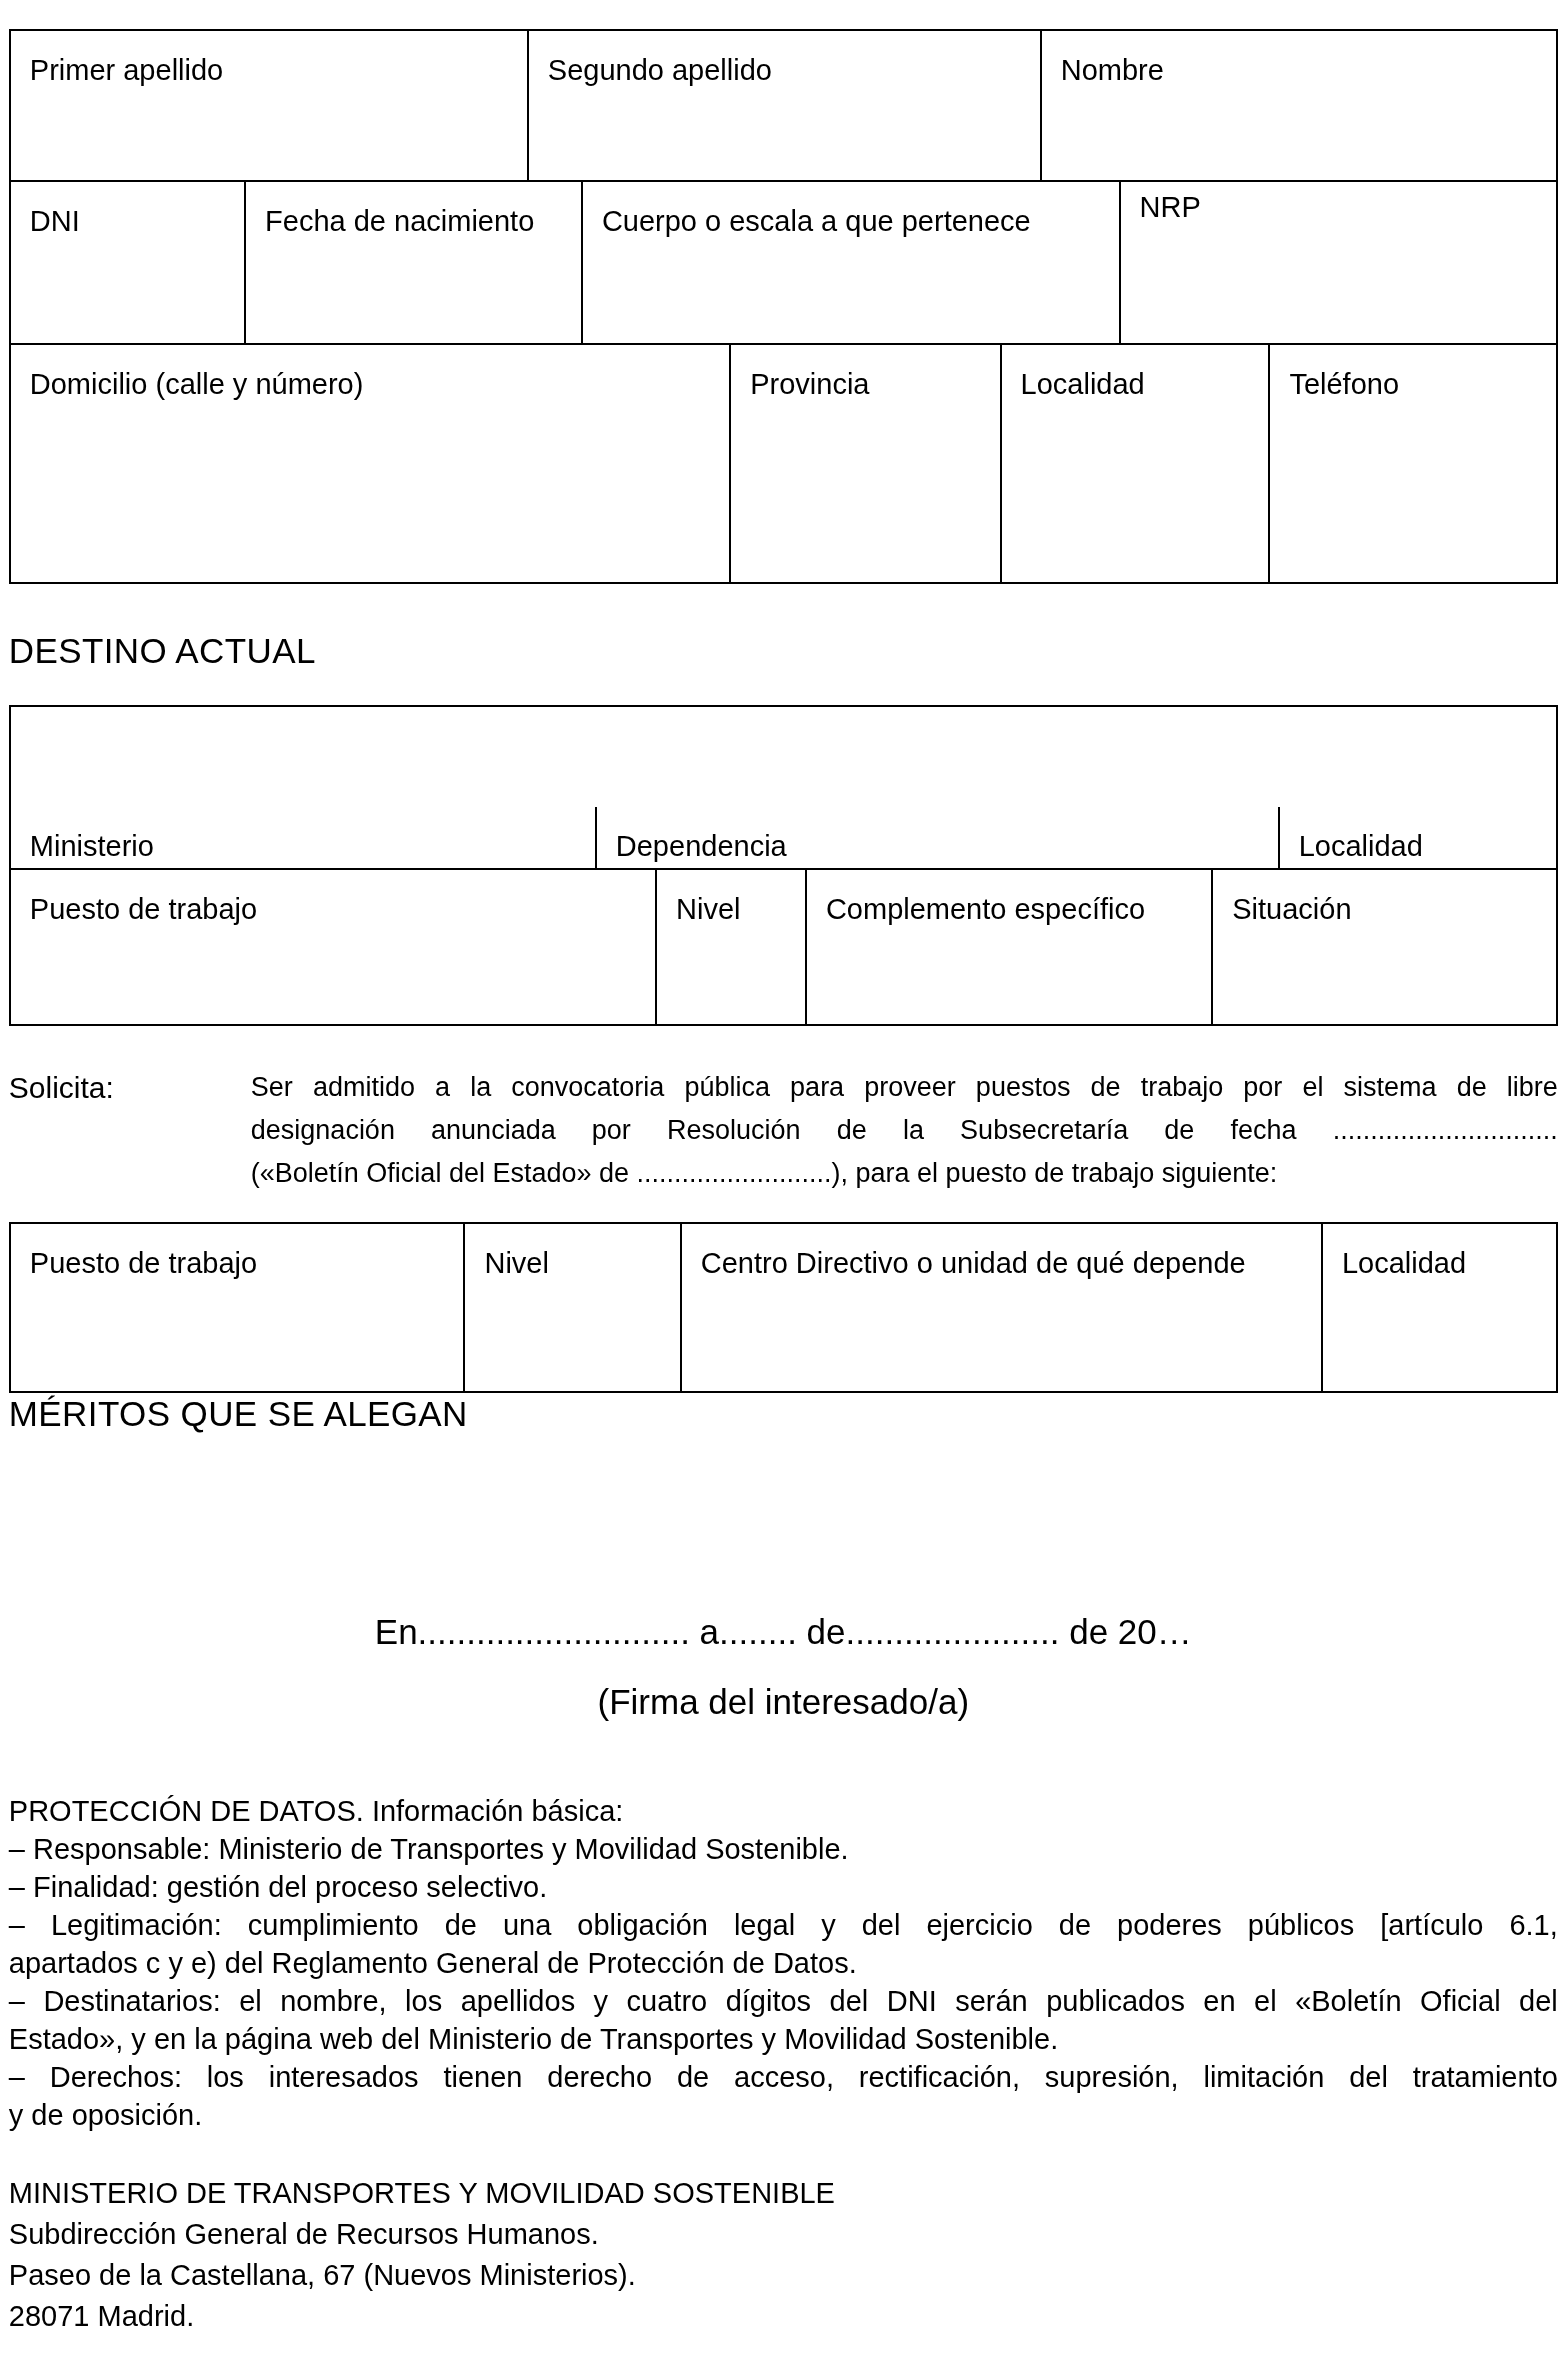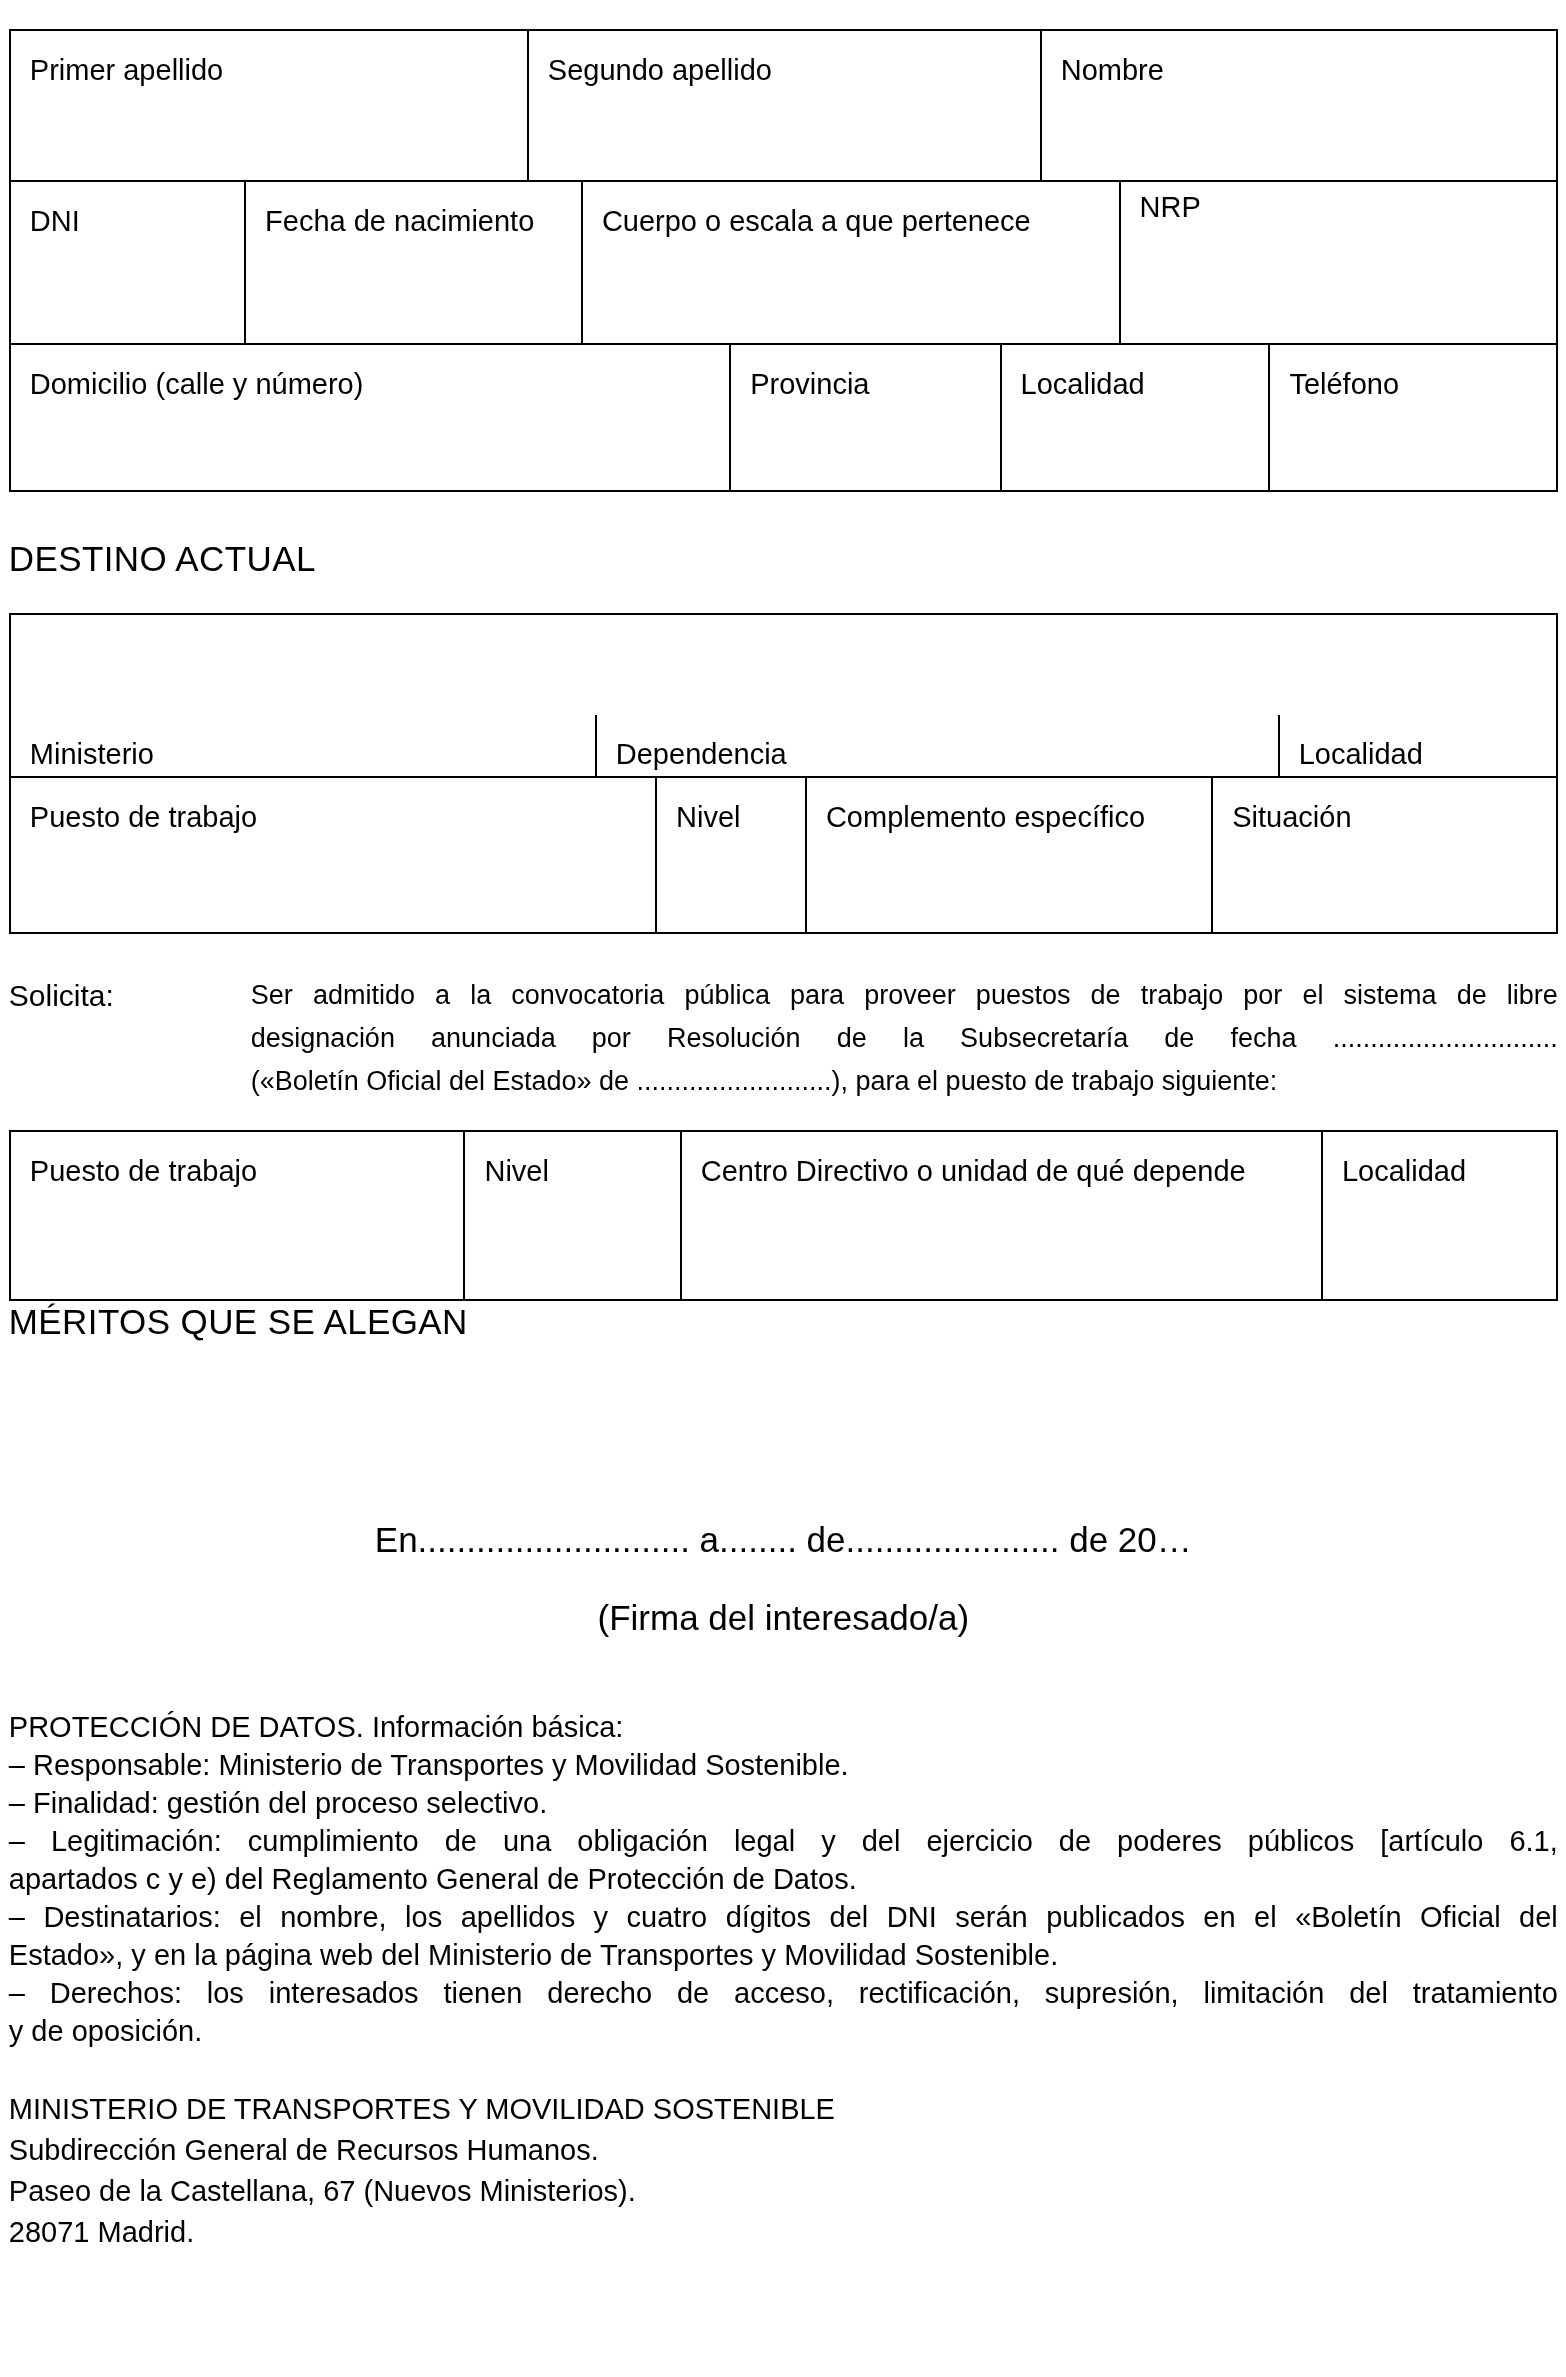--- a/index.html
+++ b/index.html
@@ -48,7 +48,7 @@
   .t1 { margin-top: 23.6px; }
   .t1 .r1 { height: 154px; }
   .t1 .r2 { height: 165px; }
-  .t1 .r3 { height: 149px; }
+  .t1 .r3 { height: 241px; }
 
   .h-destino { margin-top: 46px; }
   .t2 { margin-top: 33px; }

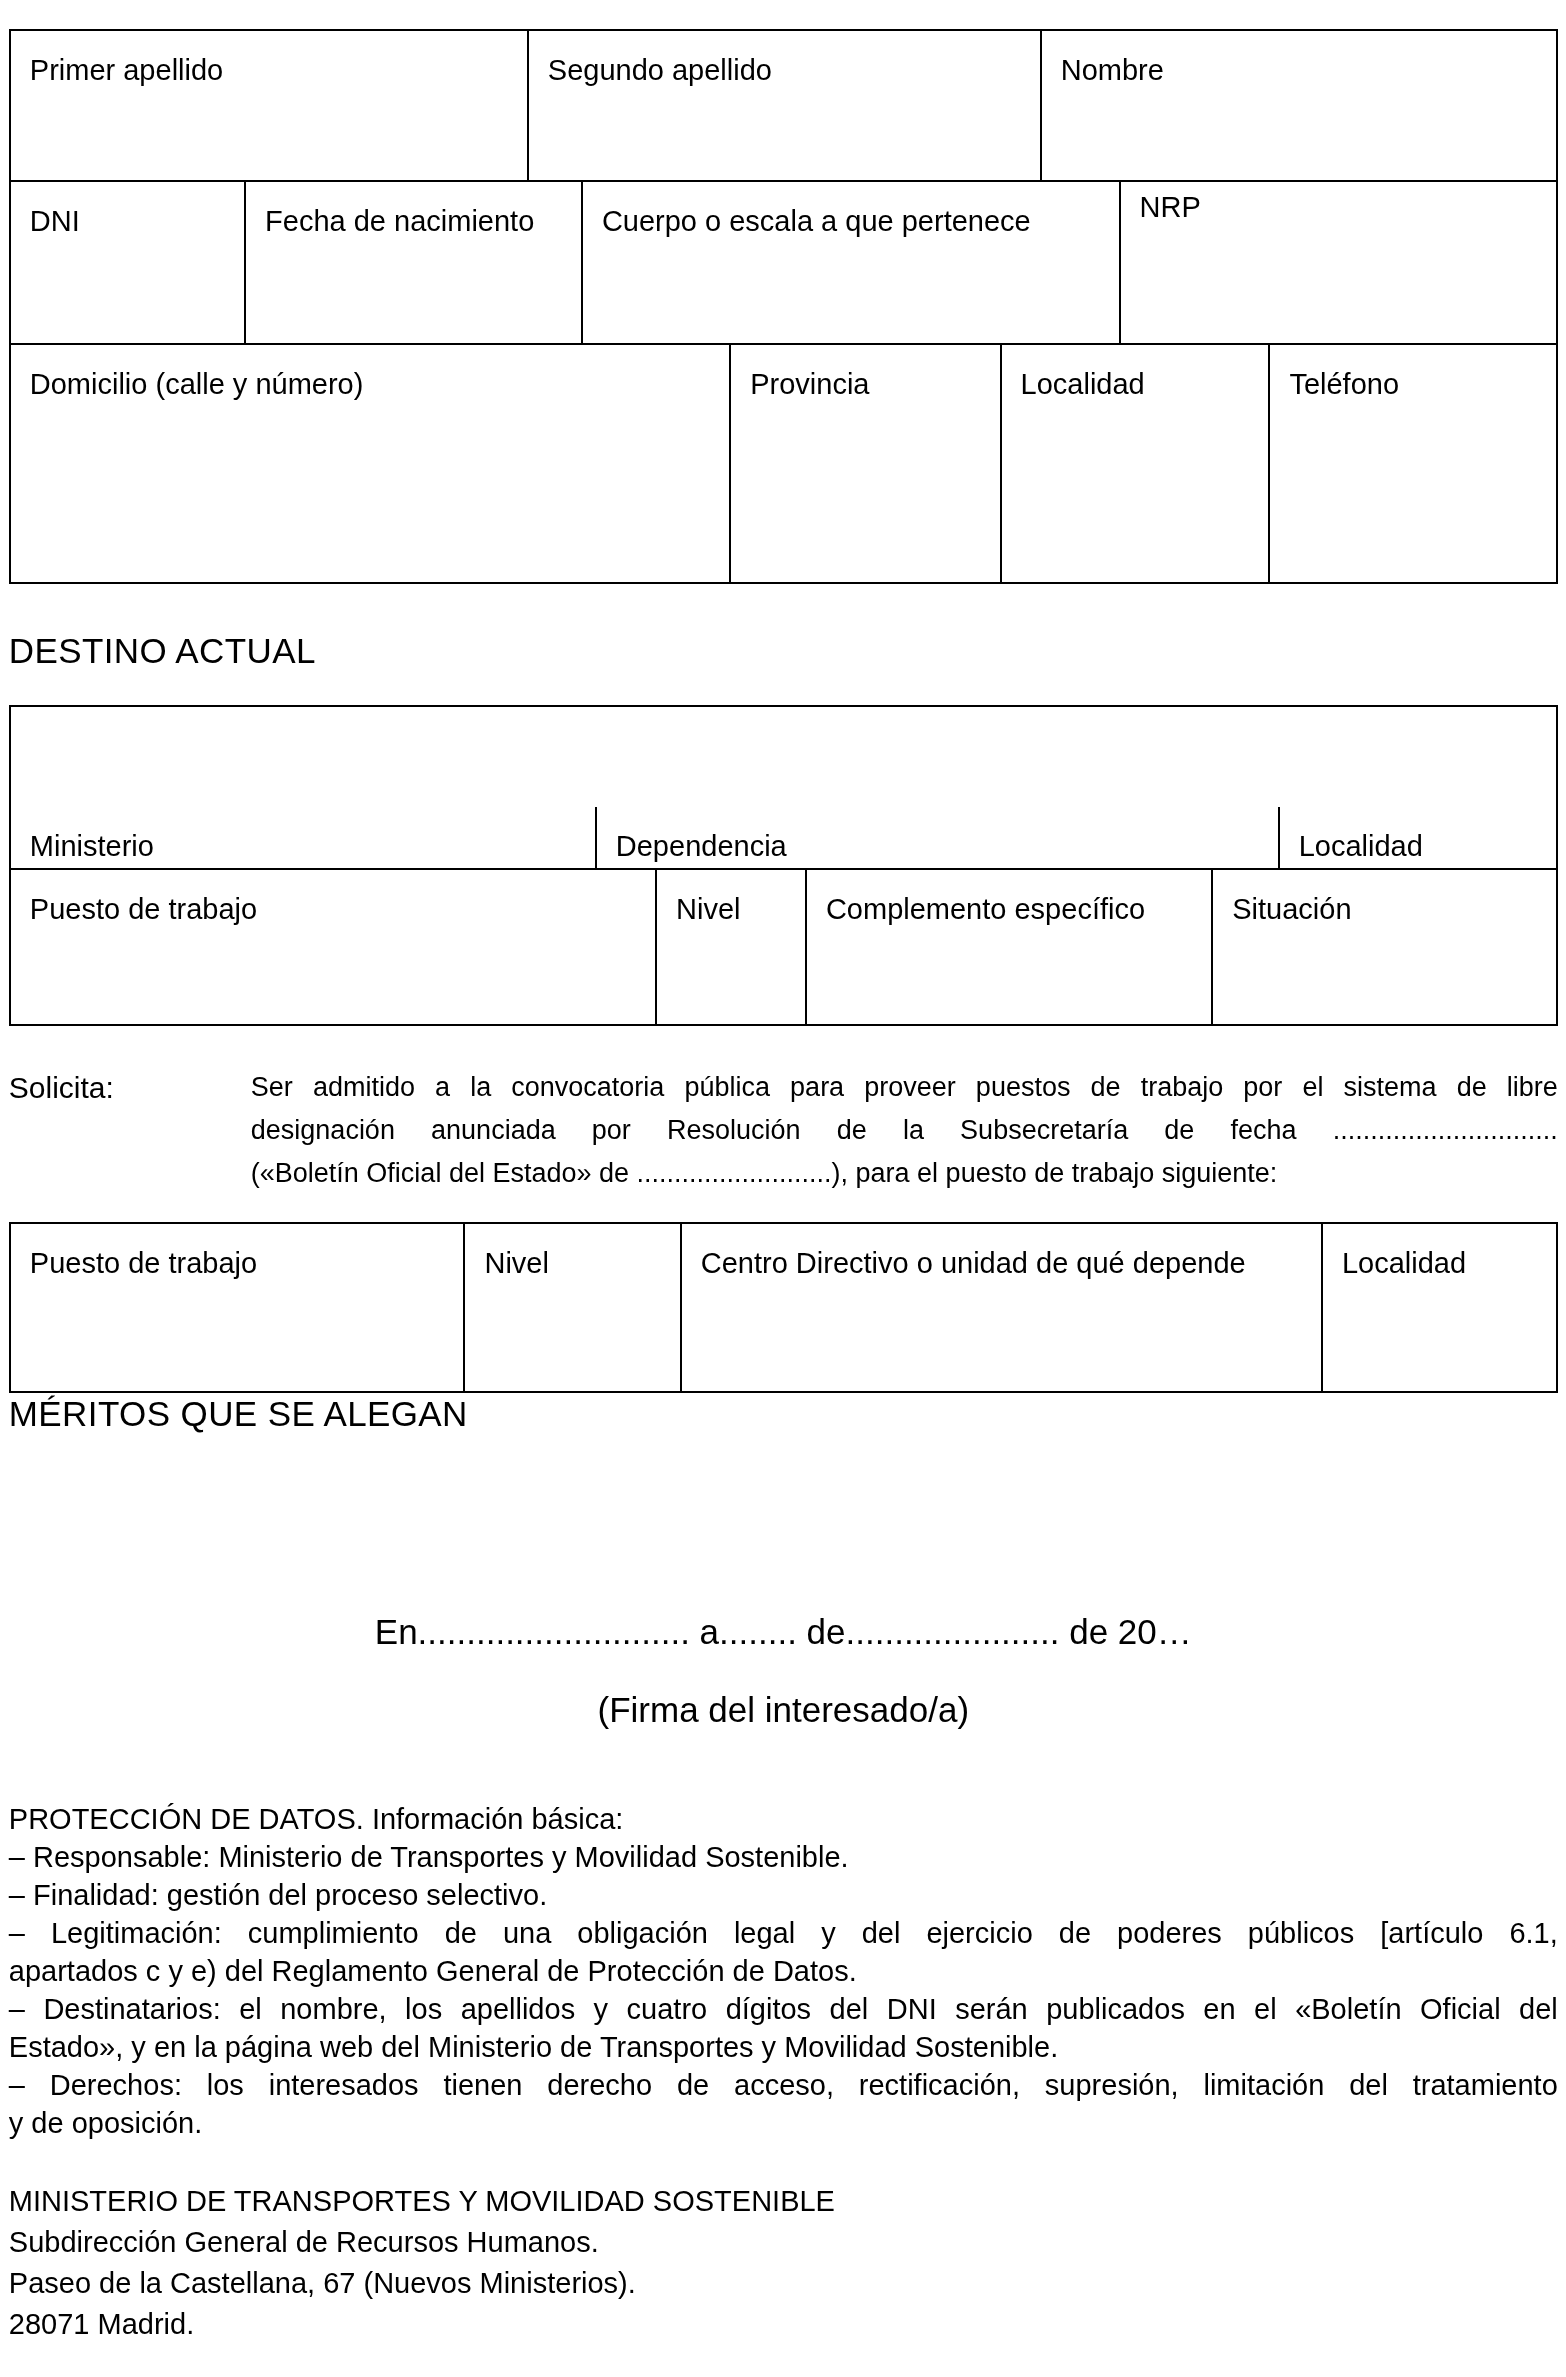--- a/index.html
+++ b/index.html
@@ -102,7 +102,7 @@
     line-height: 40px;
   }
   .firma-line {
-    margin-top: 38px;
+    margin-top: 30px;
     text-align: center;
     font-size: 35px;
     line-height: 40px;

